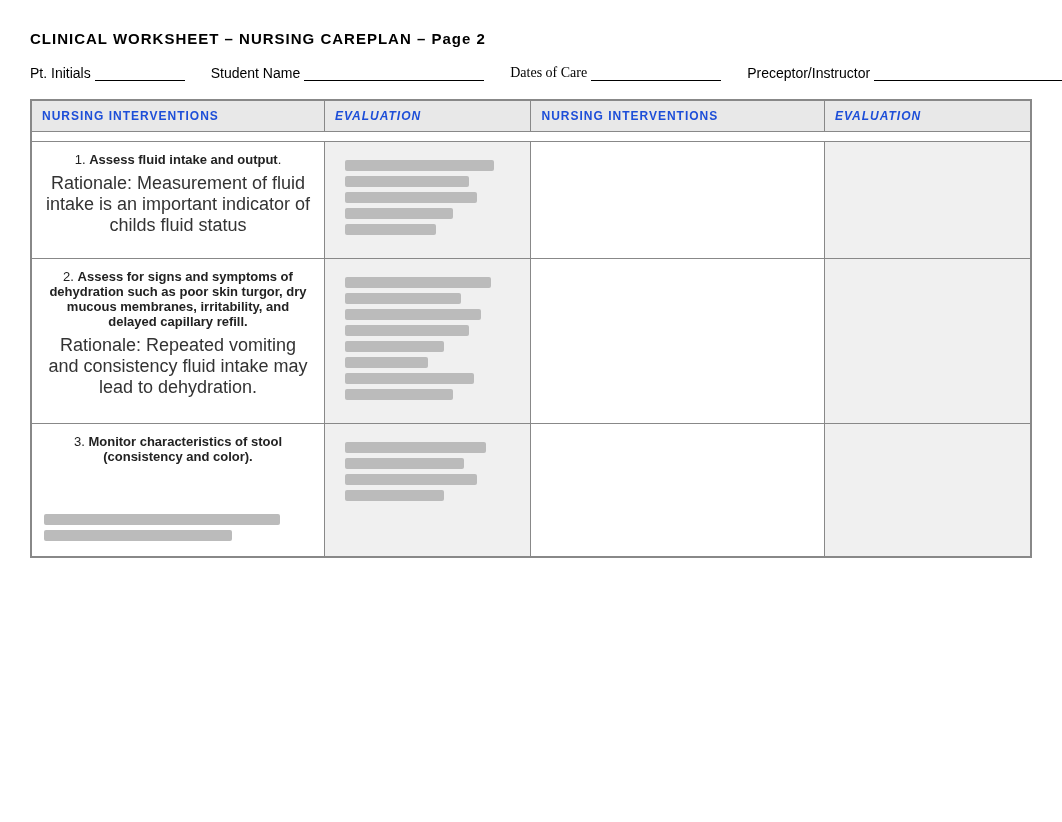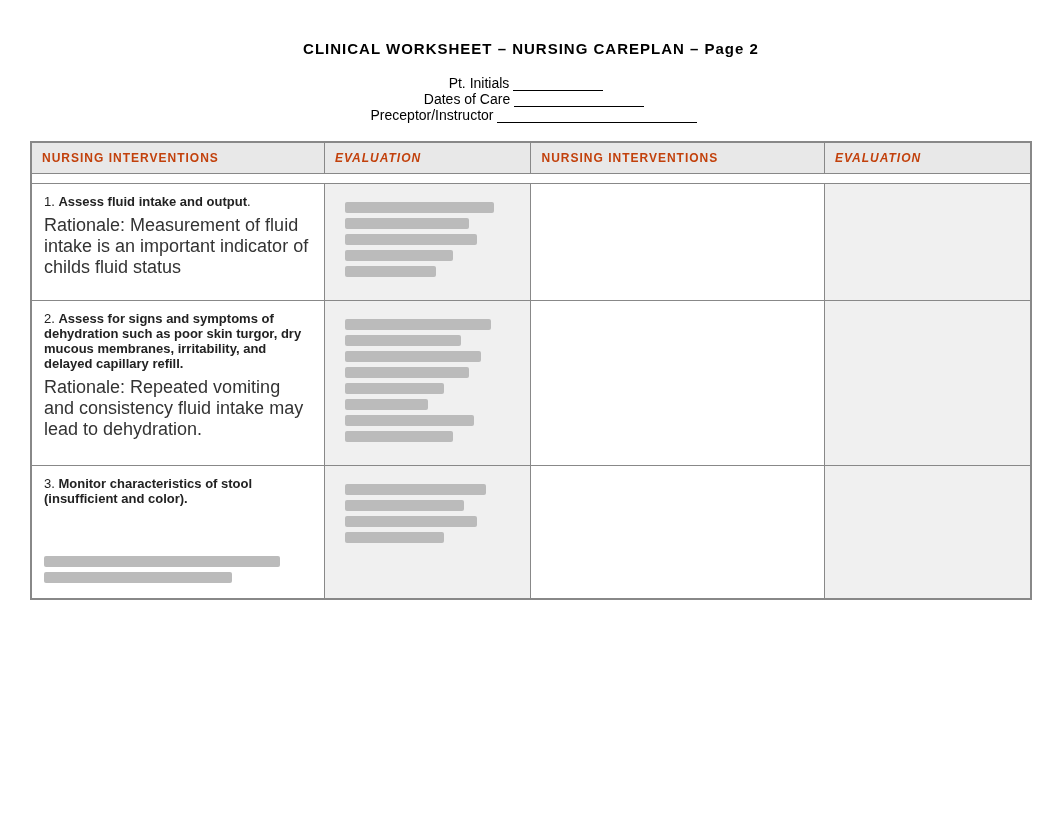--- a/index.html
+++ b/index.html
@@ -17,12 +17,12 @@
     }
 
     .page-title {
-      text-align: center;
+      text-align: left;
       font-size: 15px;
       font-weight: bold;
       letter-spacing: 1px;
       margin-bottom: 18px;
-      margin-top: 20px;
+      margin-top: 10px;
     }
 
     .header-fields {

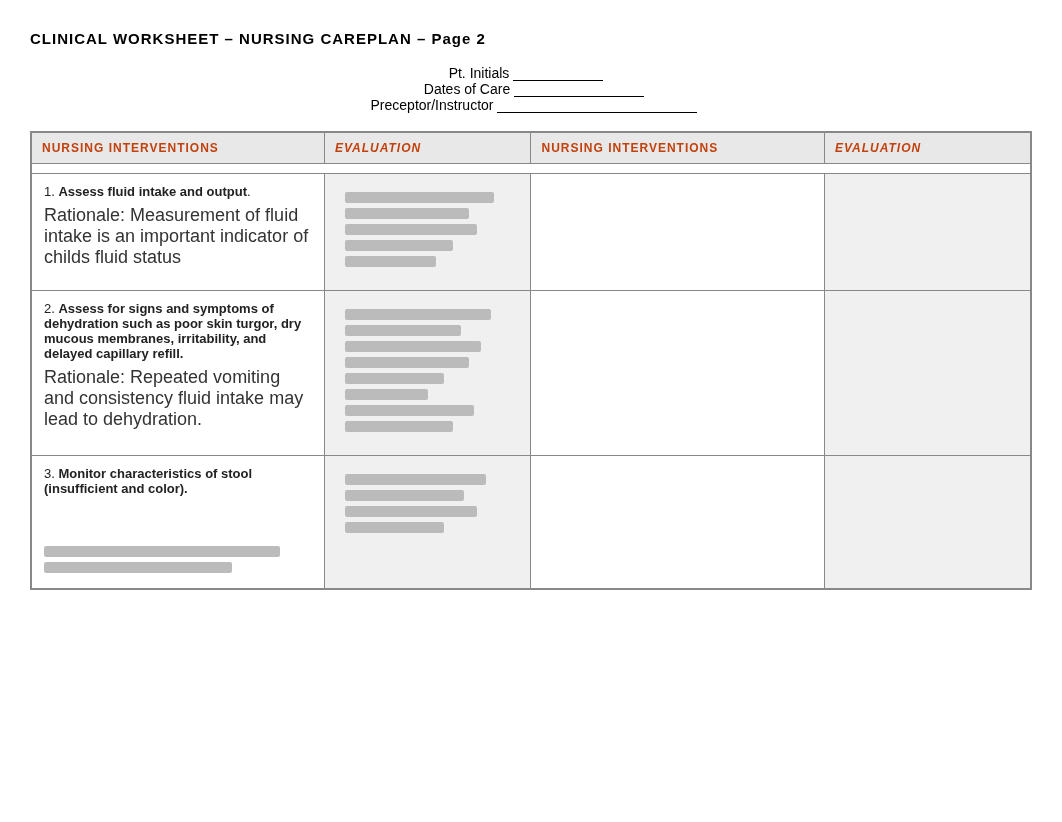--- a/index.html
+++ b/index.html
@@ -32,7 +32,6 @@
       font-size: 14px;
       margin-bottom: 18px;
       flex-wrap: nowrap;
-      flex-direction: column;
     }
 
     .header-field {

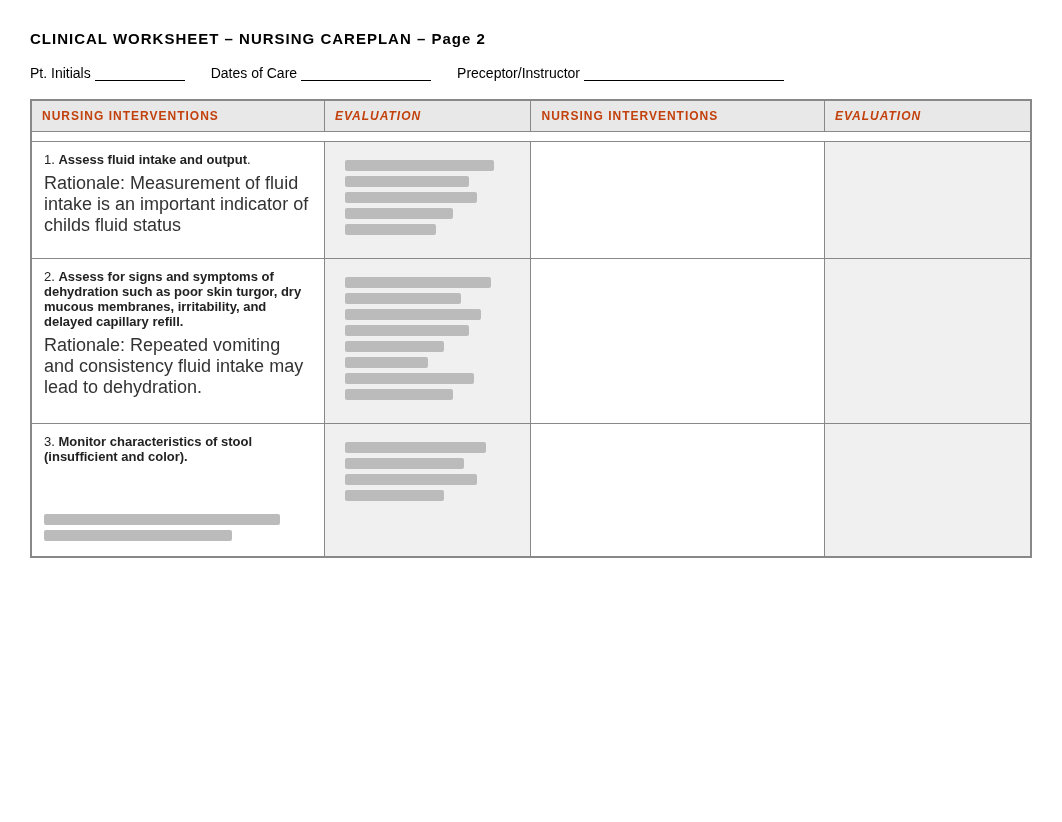--- a/index.html
+++ b/index.html
@@ -146,6 +146,10 @@
   <div class="header-field">
     <label>Pt. Initials</label>
     <span class="underline-field"></span>
+  </div>
+  <div class="header-field" style="margin-left: 16px;">
+    <label>Student Name</label>
+    <span class="underline-field underline-field-long"></span>
   </div>
   <div class="header-field" style="margin-left: 16px;">
     <label>Dates of Care</label>

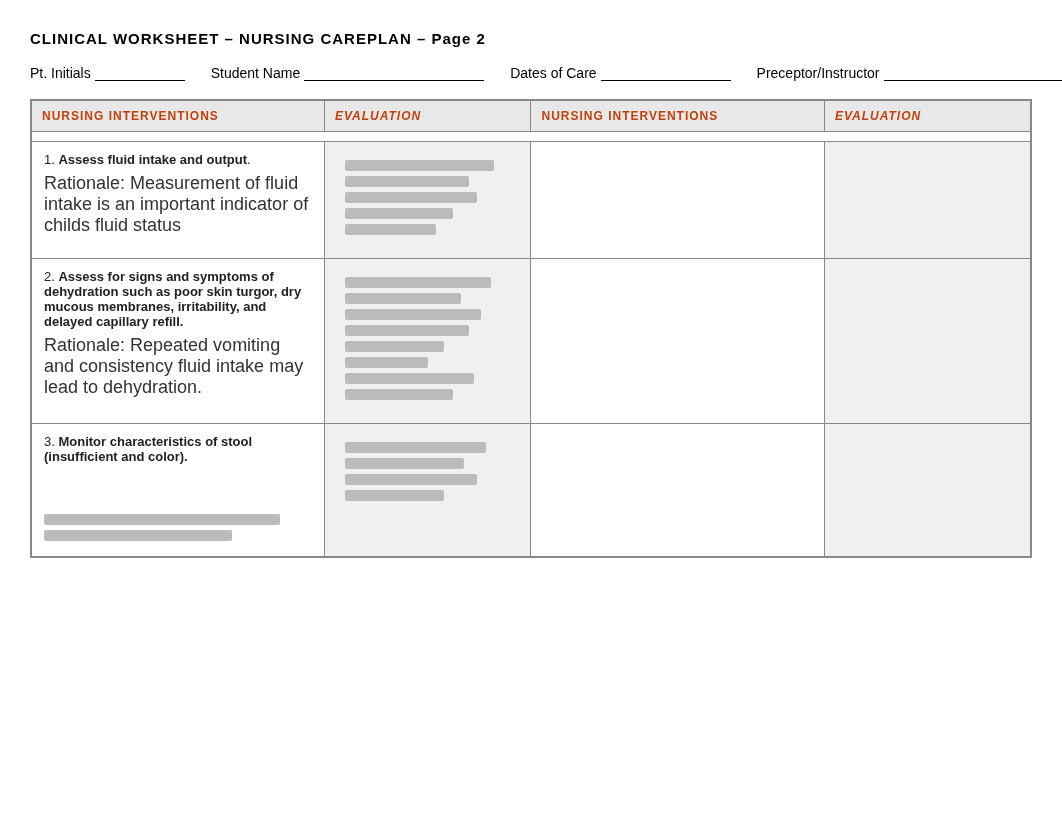--- a/index.html
+++ b/index.html
@@ -151,7 +151,7 @@
     <label>Student Name</label>
     <span class="underline-field underline-field-long"></span>
   </div>
-  <div class="header-field" style="margin-left: 16px;">
+  <div class="header-field" style="margin-left: 16px; font-family: Liberation Serif, serif;">
     <label>Dates of Care</label>
     <span class="underline-field underline-field-med"></span>
   </div>

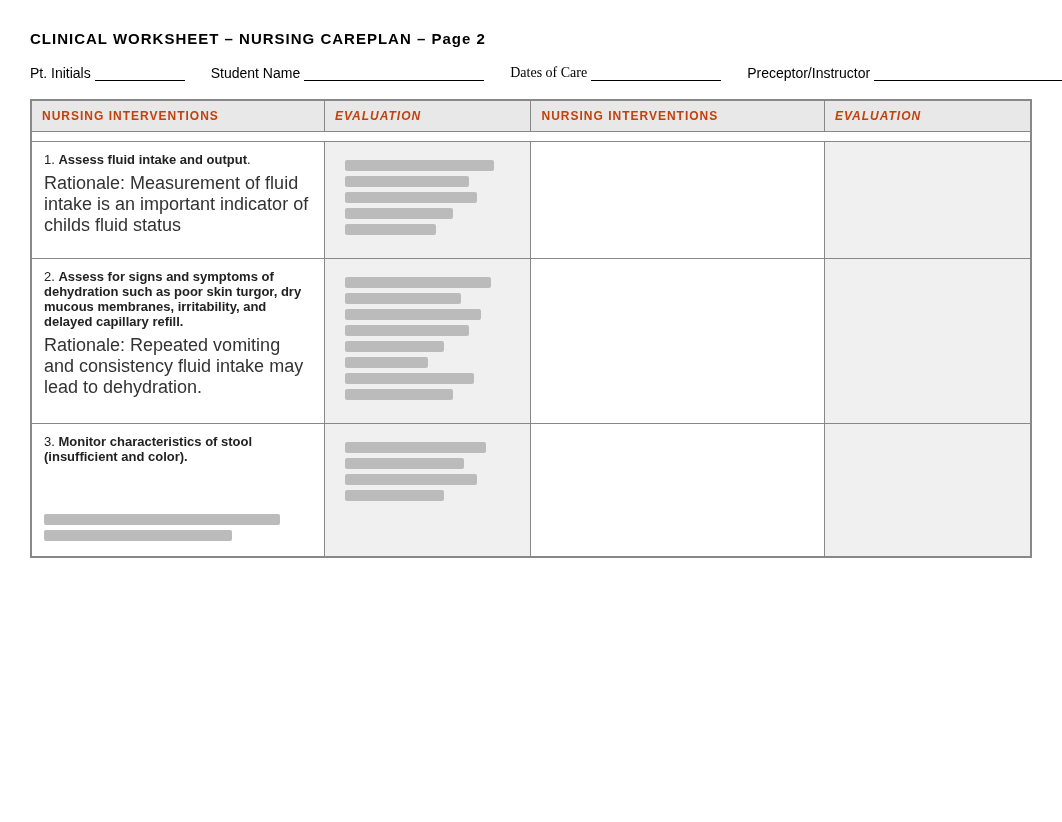--- a/index.html
+++ b/index.html
@@ -78,7 +78,7 @@
       letter-spacing: 1px;
       padding: 8px 10px;
       text-align: left;
-      color: #c2410c;
+      color: #1d4ed8;
     }
 
     .main-table td {

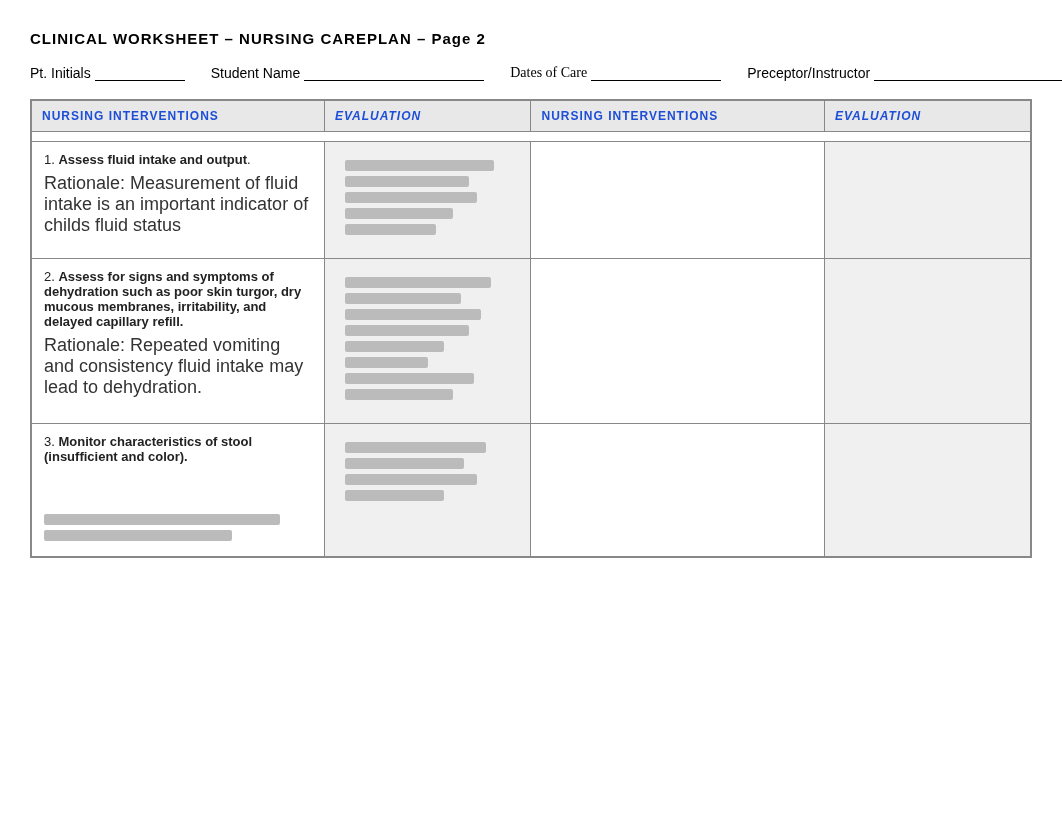--- a/index.html
+++ b/index.html
@@ -135,6 +135,7 @@
 
     .intervention-section:last-child {
       margin-bottom: 0;
+      text-align: center;
     }
   </style>
 </head>

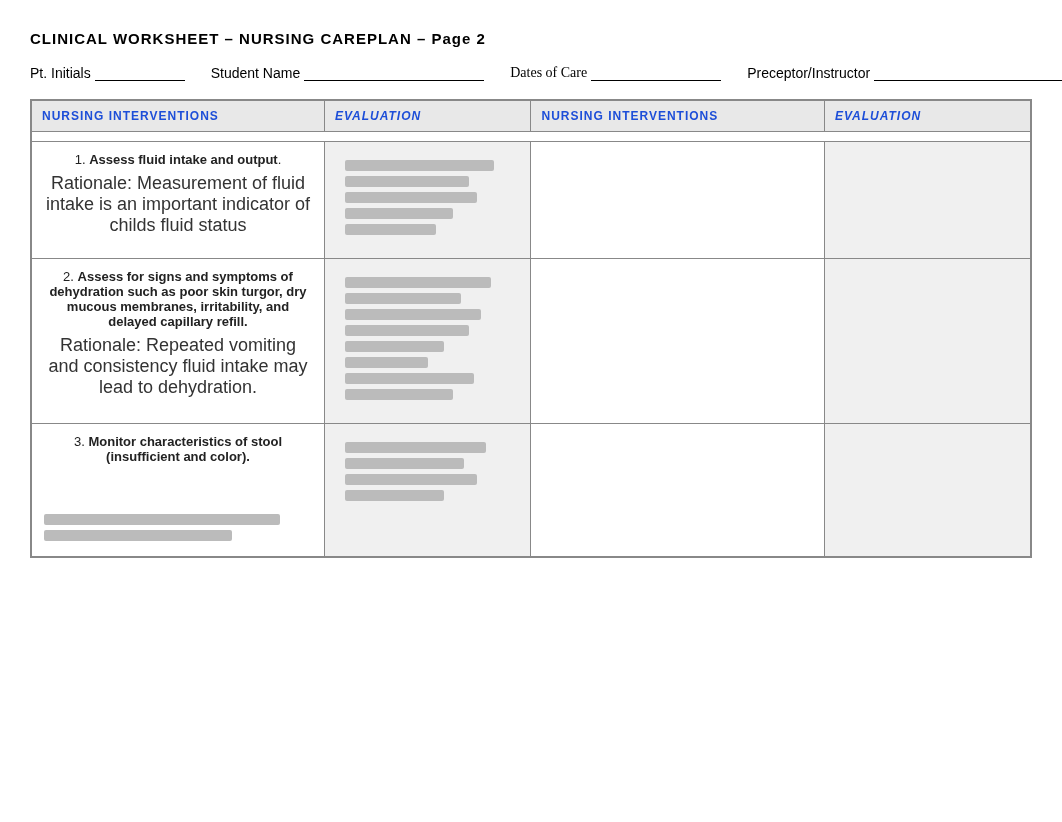--- a/index.html
+++ b/index.html
@@ -226,7 +226,7 @@
       <td class="col-intervention">
         <div class="intervention-section">
           <span class="intervention-num">3.</span>
-          <span class="intervention-bold">Monitor characteristics of stool (insufficient and color).</span>
+          <span class="intervention-bold">Monitor characteristics of stool (consistency and color).</span>
           <div style="margin-top: 50px;">
             <div class="blurred-block" style="width:88%; height:11px; background:#bbb;"></div>
             <div class="blurred-block" style="width:70%; height:11px; background:#bbb;"></div>

